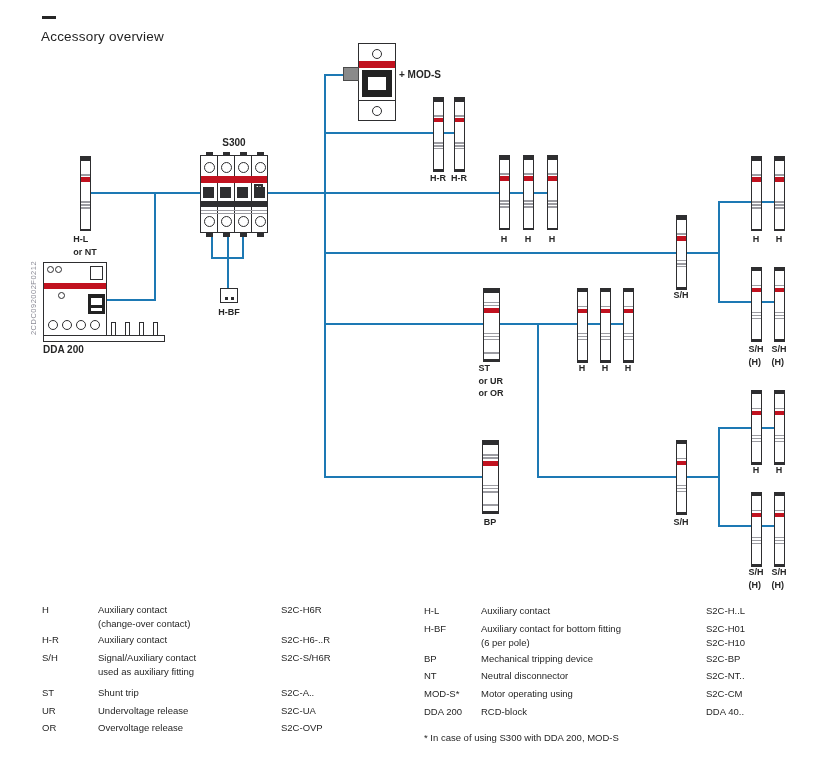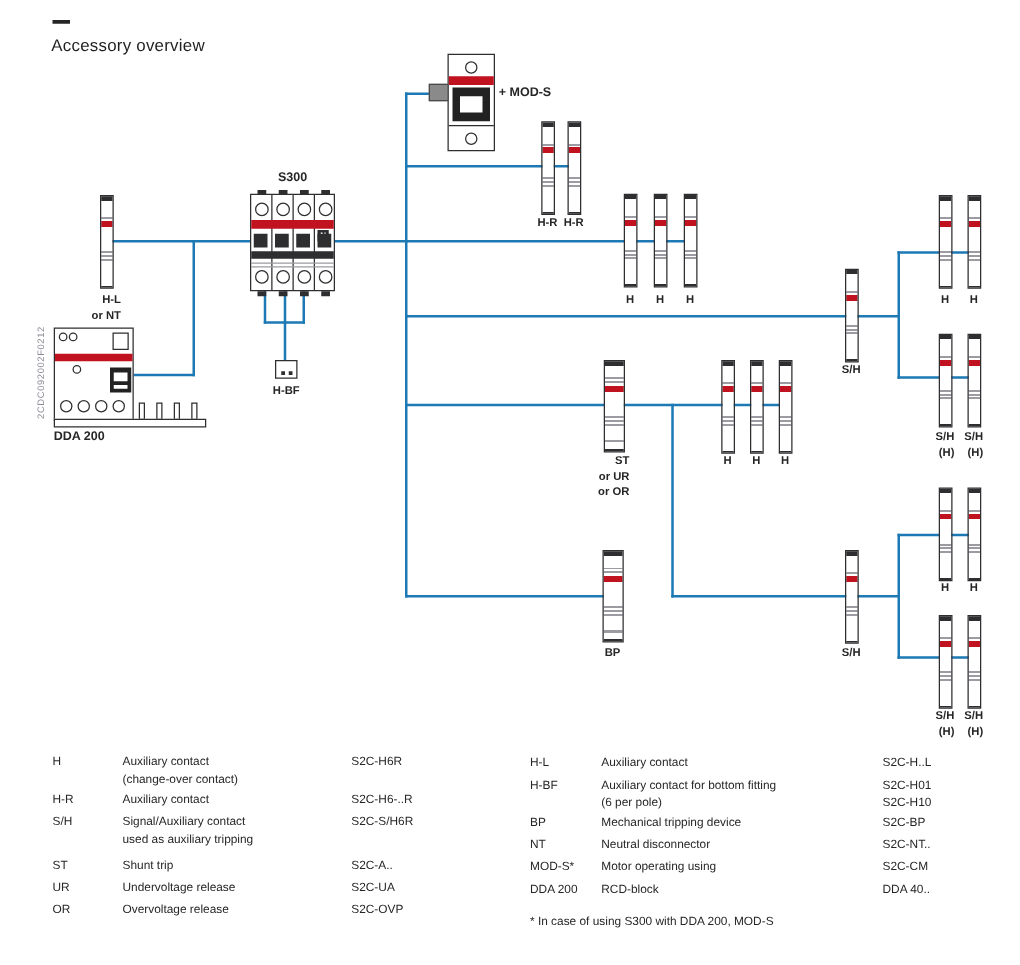--- a/index.html
+++ b/index.html
@@ -30,7 +30,7 @@
       #9b9ba1 44px 45.5px,#fff 45.5px 47px,#9b9ba1 47px 48.5px,#fff 48.5px 50px,#9b9ba1 50px 51.5px,
       #fff 51.5px 63px,#9b9ba1 63px 65px,#fff 65px 70px,#2e2e30 70px 74px);}
   
-  .dlabel{position:absolute;transform:translateX(-50%);text-align:right;font-size:9px;font-weight:bold;
+  .dlabel{position:absolute;transform:translateX(-50%);text-align:left;font-size:9px;font-weight:bold;
           line-height:12.5px;white-space:pre-line;color:#262626;z-index:3;}
   .dlabel.nl{transform:none;text-align:left;}
   .big{font-size:10px;}

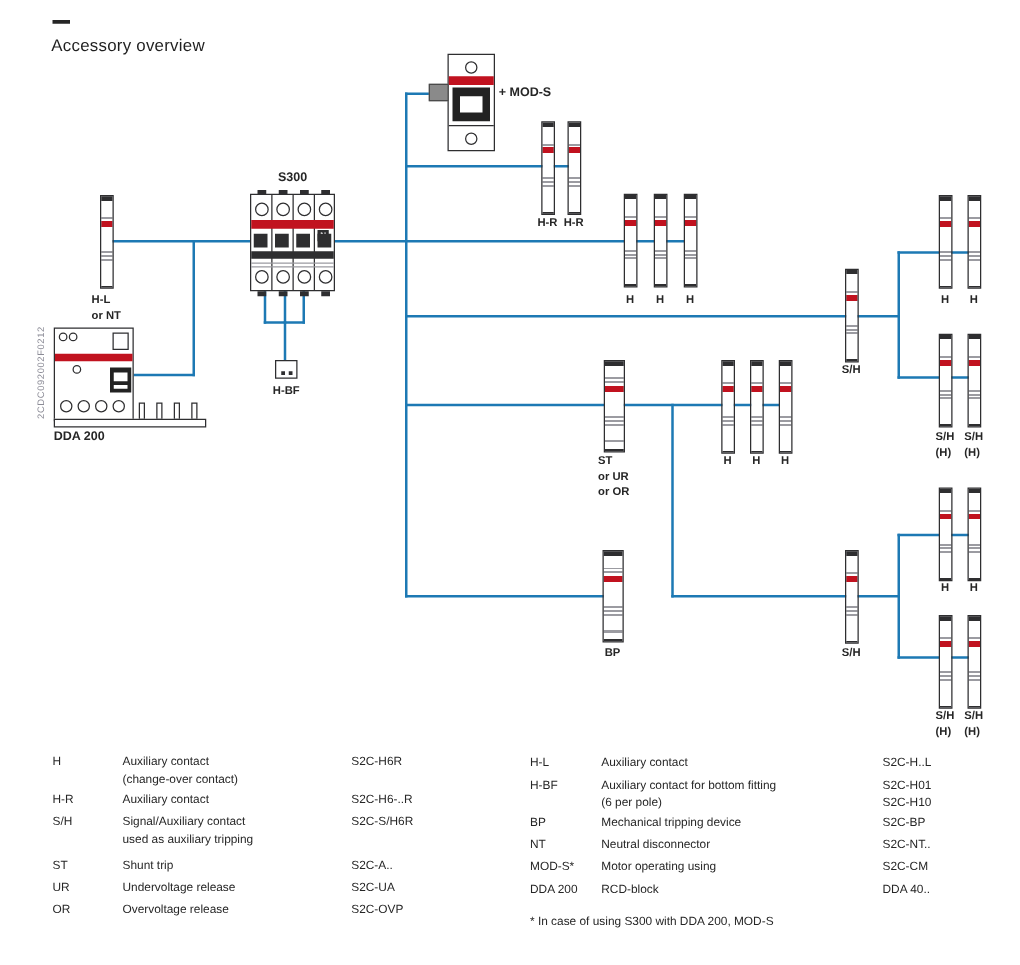--- a/index.html
+++ b/index.html
@@ -254,7 +254,7 @@
   <div class="lg-row lgl" style="left:42px;top:651px">
     <span class="lg-term">S/H</span>
     <span class="lg-desc">Signal/Auxiliary contact
-used as auxiliary tripping</span>
+used as auxiliary fitting</span>
     <span class="lg-code">S2C-S/H6R</span>
   </div>
   <div class="lg-row lgl" style="left:42px;top:686px">

